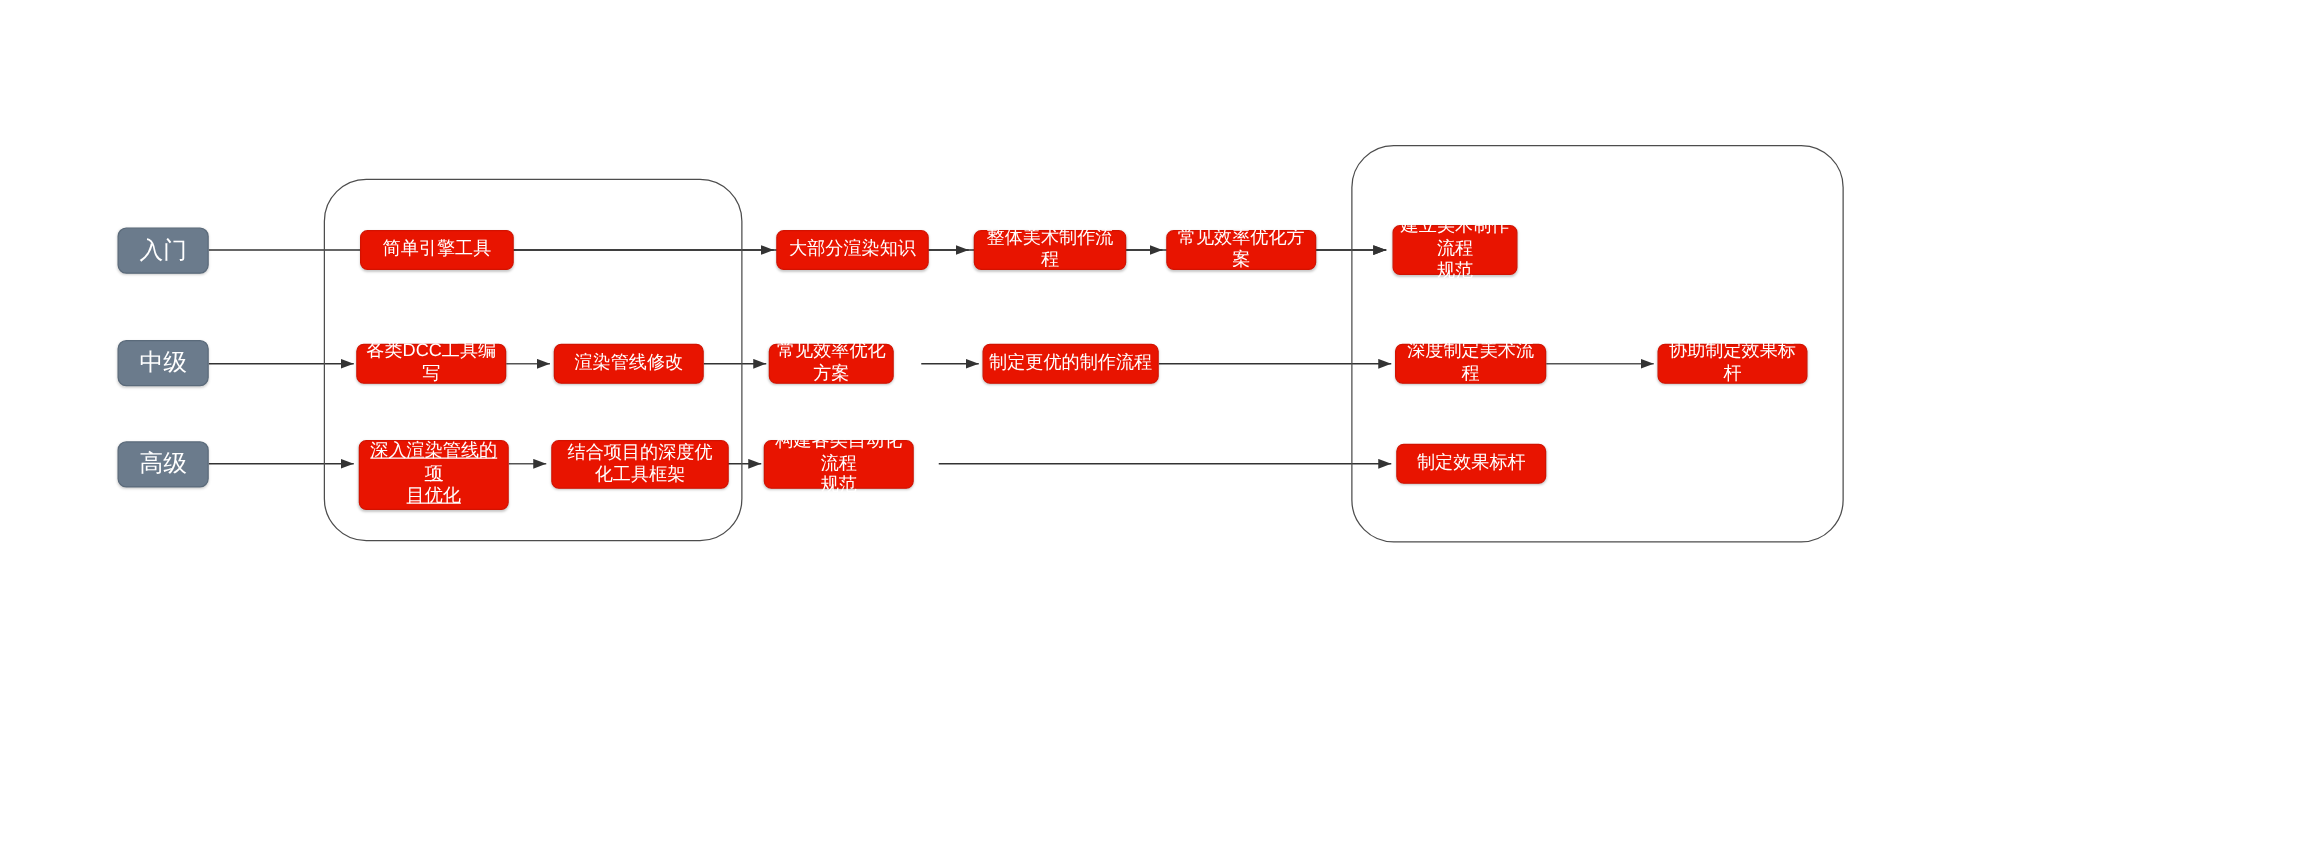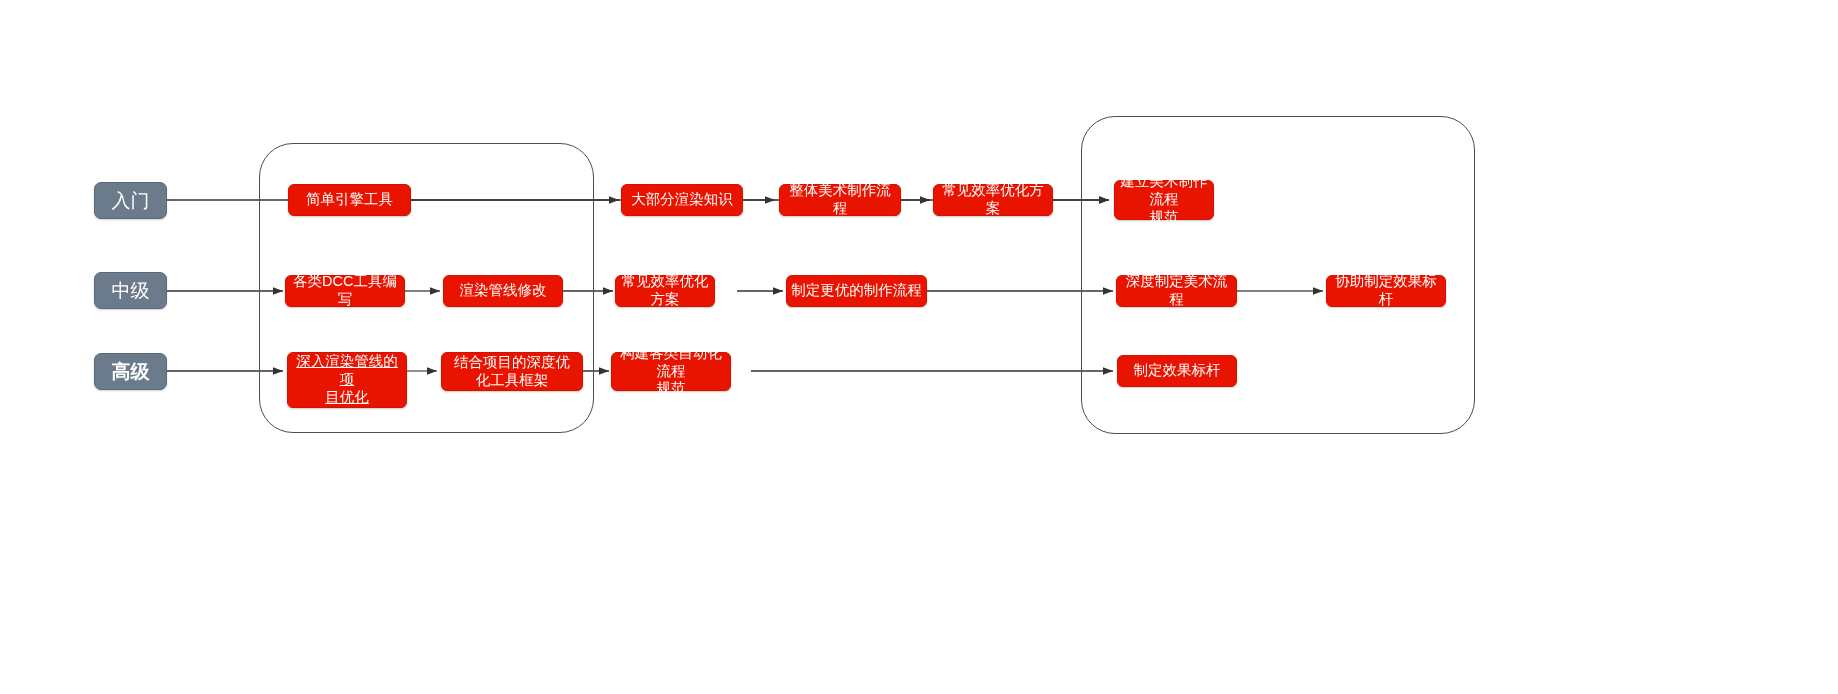--- a/index.html
+++ b/index.html
@@ -107,7 +107,7 @@
   <div class="node stage" style="left:94px; top:272px; width:73px; height:37px;">
     <span class="node-label">中级</span>
   </div>
-  <div class="node stage" style="left:94px; top:353px; width:73px; height:37px;font-weight:bold;">
+  <div class="node stage" style="left:94px; top:353px; width:73px; height:37px;">
     <span class="node-label">高级</span>
   </div>
 

